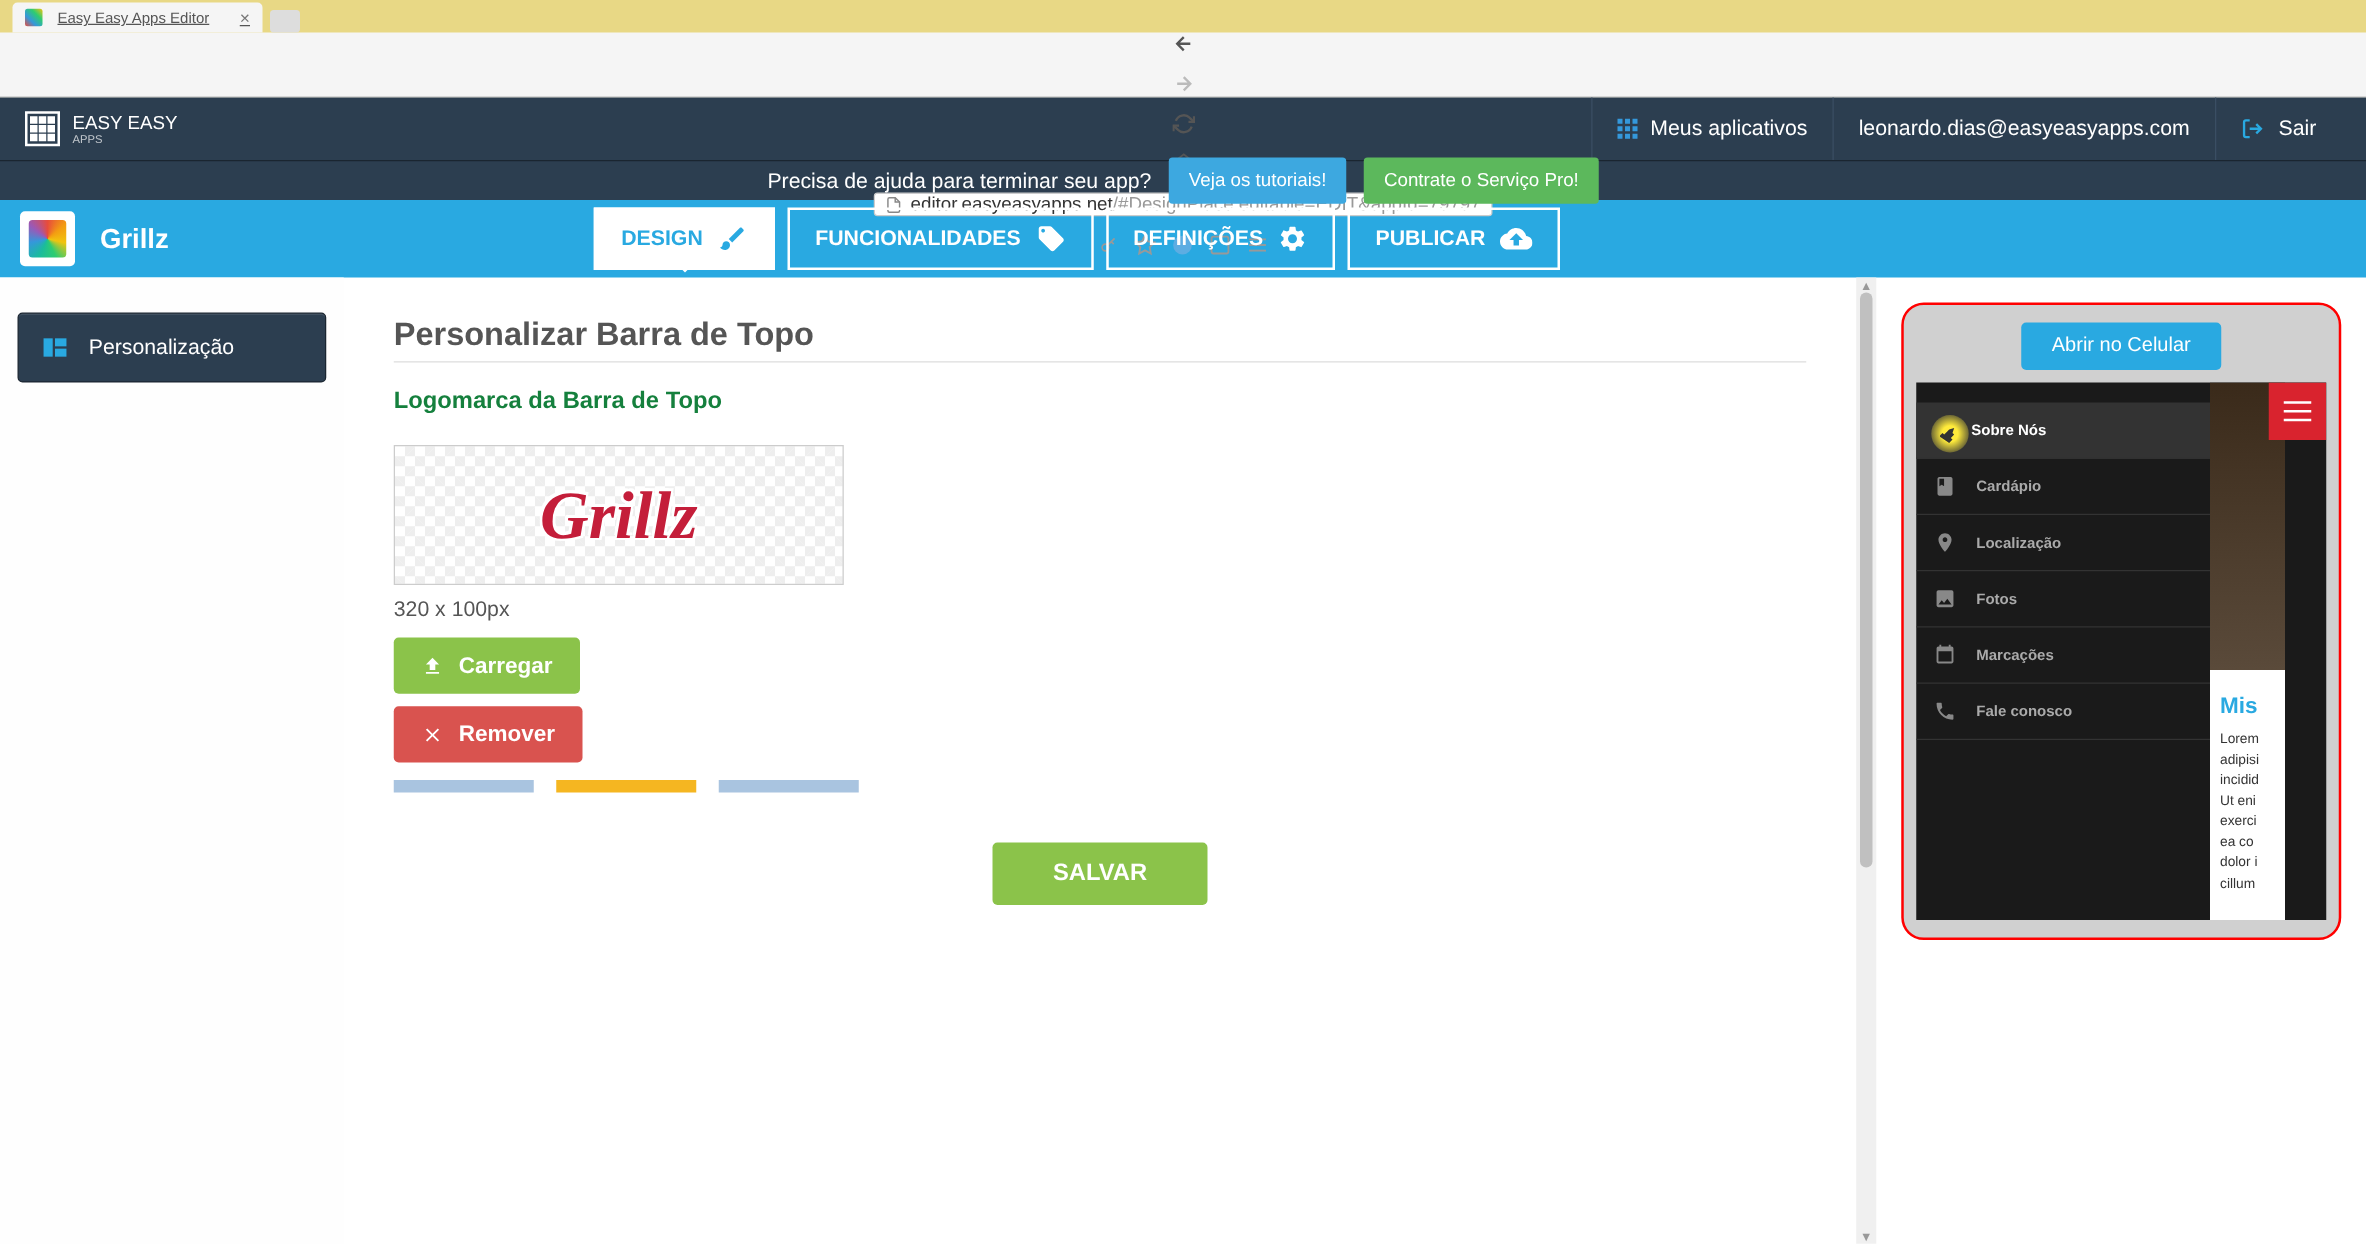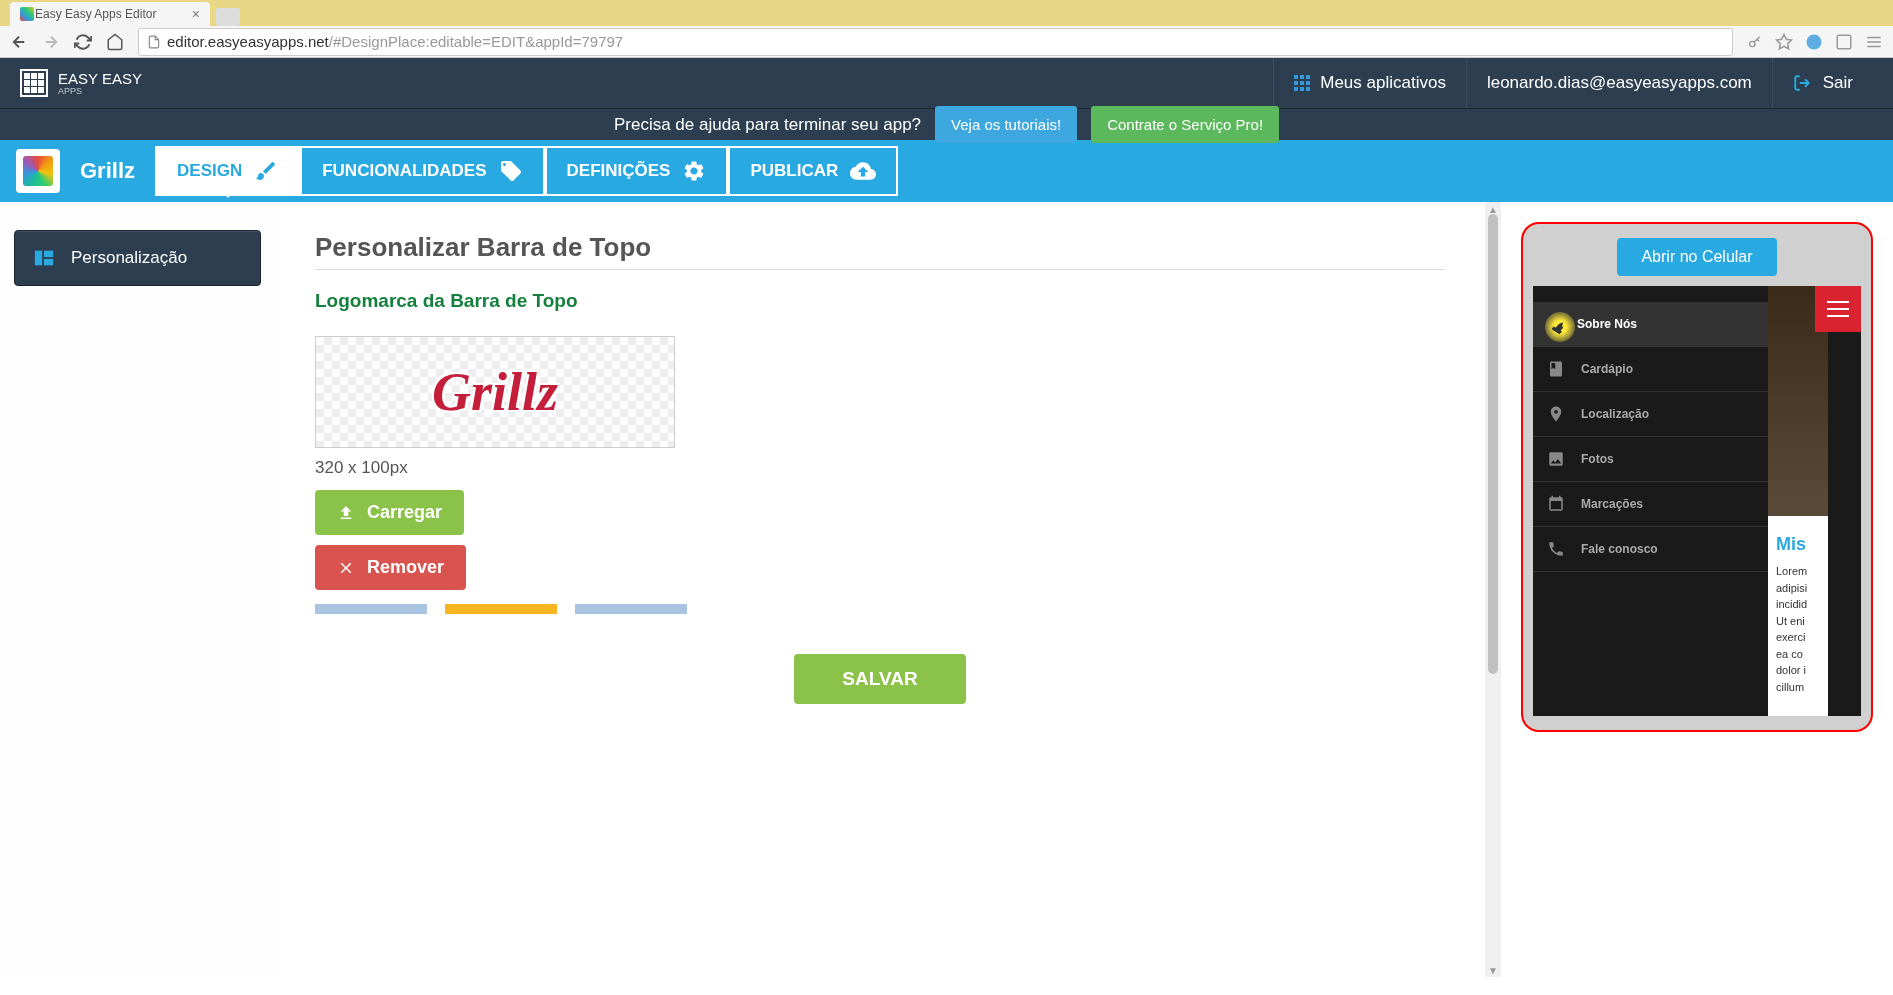--- a/index.html
+++ b/index.html
@@ -8,7 +8,7 @@
 
 .browser-chrome { background: #e8d885; }
 .tab-bar { height: 26px; display: flex; align-items: flex-end; padding-left: 10px; }
-.tab { background: #f5f5f5; height: 24px; display: flex; align-items: center; padding: 0 10px; border-radius: 4px 4px 0 0; font-size: 12px; color: #555; gap: 1px; min-width: 200px; }
+.tab { background: #f5f5f5; height: 24px; display: flex; align-items: center; padding: 0 10px; border-radius: 4px 4px 0 0; font-size: 12px; color: #555; gap: 12px; min-width: 200px; text-decoration: underline; }
 .tab-favicon { width: 14px; height: 14px; background: linear-gradient(45deg,#e74c3c,#3498db,#2ecc71,#f1c40f); border-radius: 2px; }
 .tab-close { margin-left: auto; font-size: 14px; color: #777; cursor: pointer; }
 .new-tab { width: 24px; height: 18px; background: #ddd; border-radius: 3px; margin-left: 6px; }

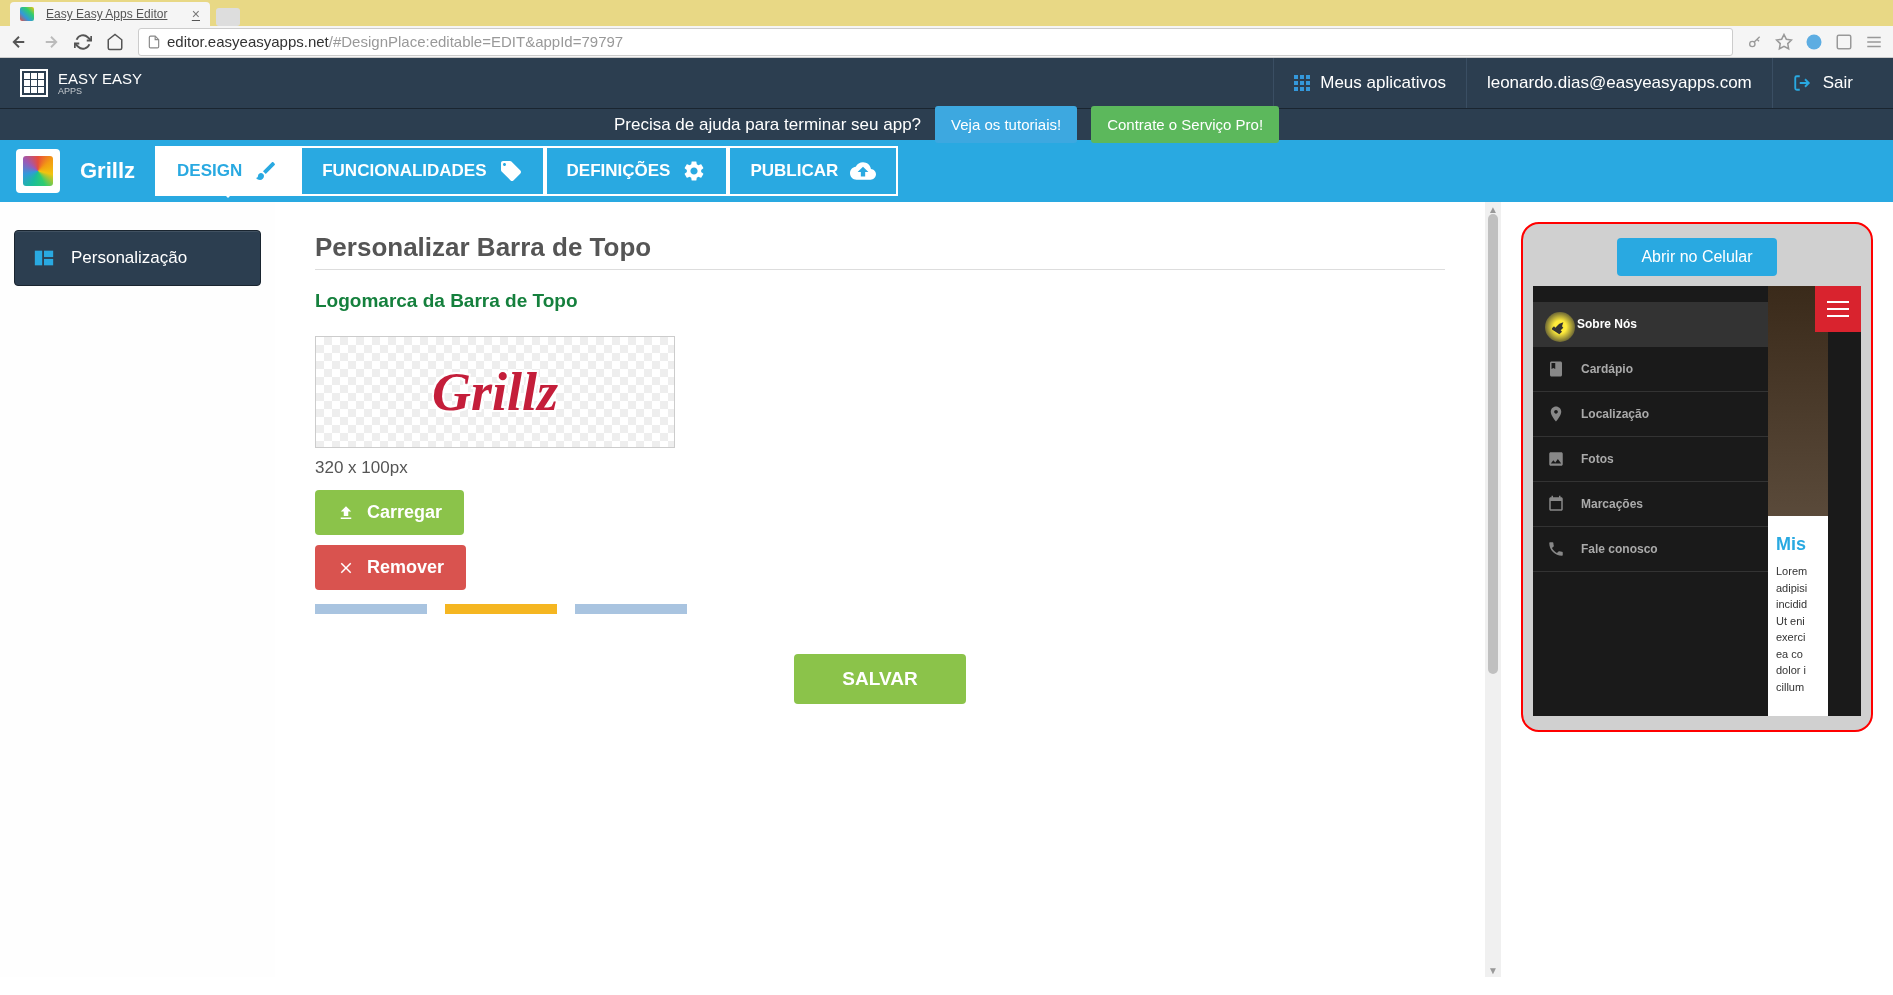--- a/index.html
+++ b/index.html
@@ -12,7 +12,7 @@
 .tab-favicon { width: 14px; height: 14px; background: linear-gradient(45deg,#e74c3c,#3498db,#2ecc71,#f1c40f); border-radius: 2px; }
 .tab-close { margin-left: auto; font-size: 14px; color: #777; cursor: pointer; }
 .new-tab { width: 24px; height: 18px; background: #ddd; border-radius: 3px; margin-left: 6px; }
-.toolbar { height: 32px; background: #f5f5f5; display: flex; align-items: center; padding: 0 10px; gap: 14px; border-bottom: 1px solid #ccc; }
+.toolbar { height: 52px; background: #f5f5f5; display: flex; align-items: center; padding: 0 10px; gap: 14px; border-bottom: 1px solid #ccc; flex-direction: column; }
 .nav-btn { width: 18px; height: 18px; display: flex; align-items: center; justify-content: center; color: #555; cursor: pointer; }
 .nav-btn.disabled { color: #bbb; }
 .url-bar { flex: 1; height: 28px; border: 1px solid #ccc; border-radius: 3px; background: #fff; display: flex; align-items: center; padding: 0 8px; gap: 6px; }

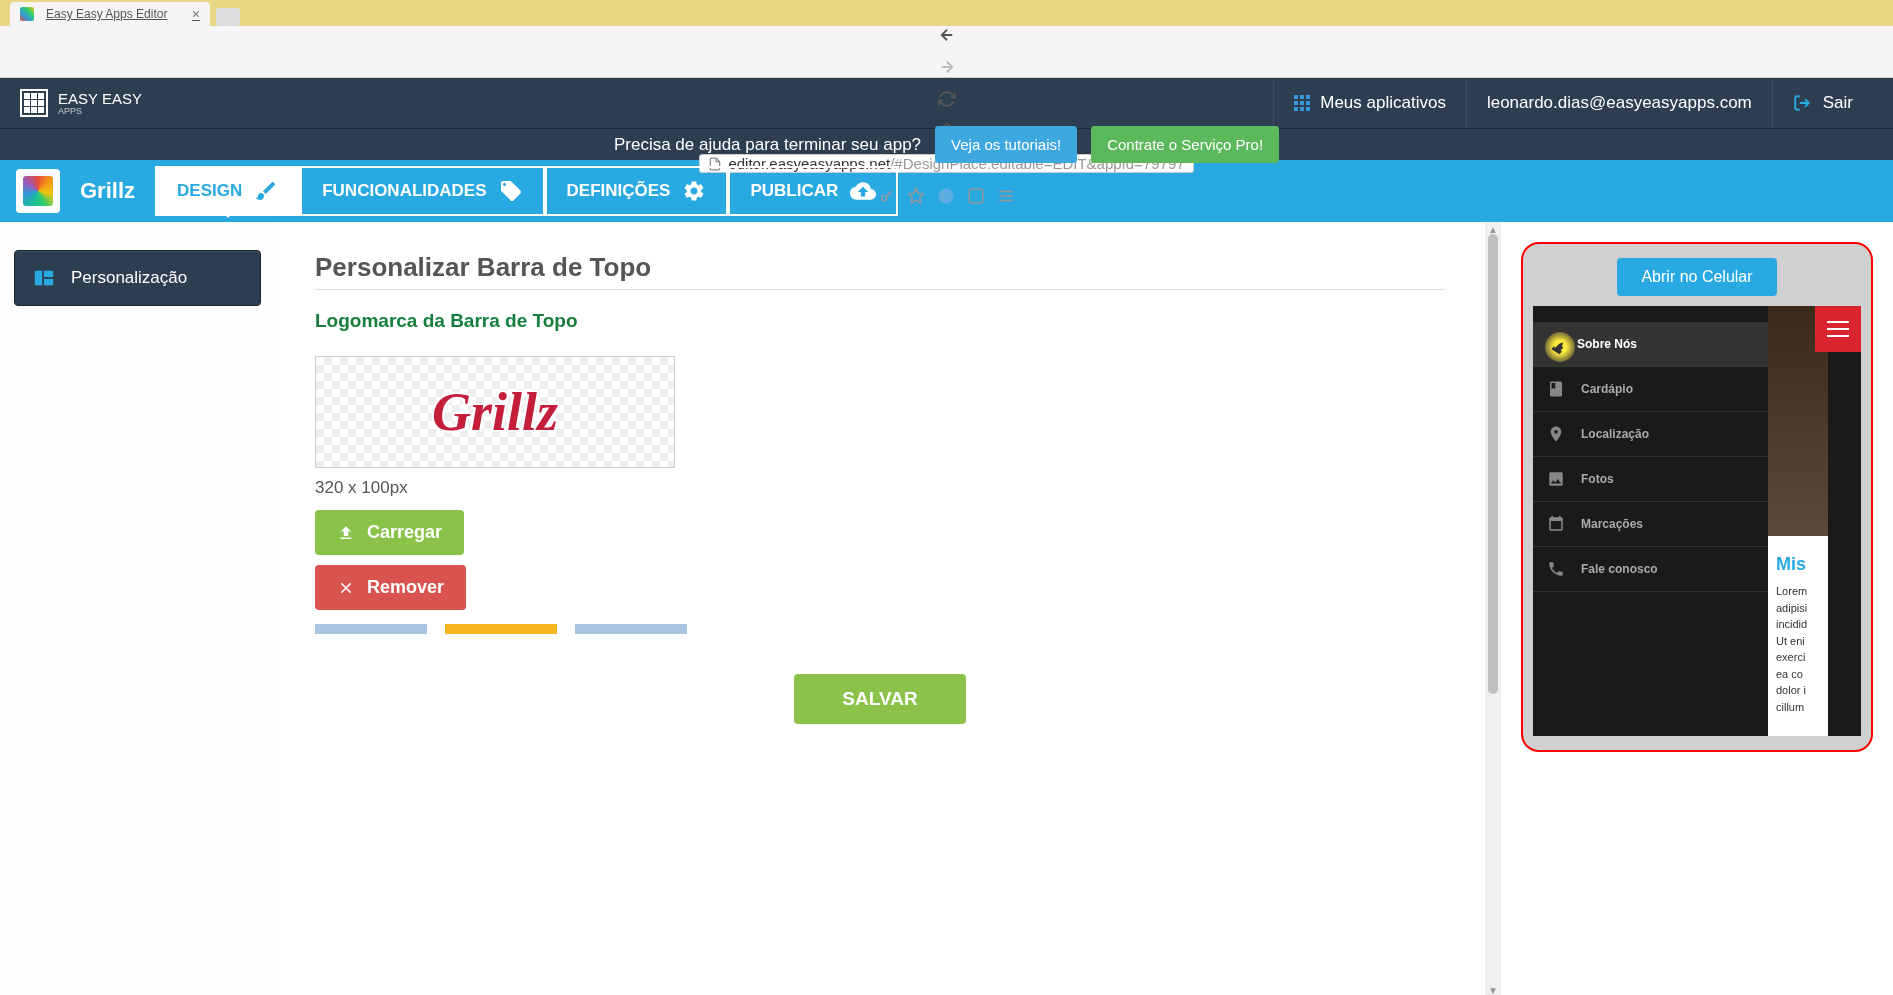--- a/index.html
+++ b/index.html
@@ -42,7 +42,7 @@
 .app-icon-box { width: 44px; height: 44px; background: #fff; border-radius: 4px; display: flex; align-items: center; justify-content: center; }
 .app-icon-color { width: 30px; height: 30px; background: conic-gradient(#e74c3c,#f39c12,#f1c40f,#2ecc71,#1abc9c,#3498db,#9b59b6,#e74c3c); border-radius: 3px; }
 .app-title { color: #fff; font-size: 22px; font-weight: 600; }
-.nav-tabs { display: flex; }
+.nav-tabs { display: flex; gap: 10px; margin-left: 320px; }
 .nav-tab { border: 2px solid #fff; color: #fff; padding: 10px 20px; font-size: 17px; font-weight: 700; display: flex; align-items: center; gap: 12px; cursor: pointer; }
 .nav-tab.active { background: #fff; color: #29a9e1; position: relative; }
 .nav-tab.active::after { content: ''; position: absolute; bottom: -10px; left: 50%; transform: translateX(-50%); border: 6px solid transparent; border-top-color: #fff; }

